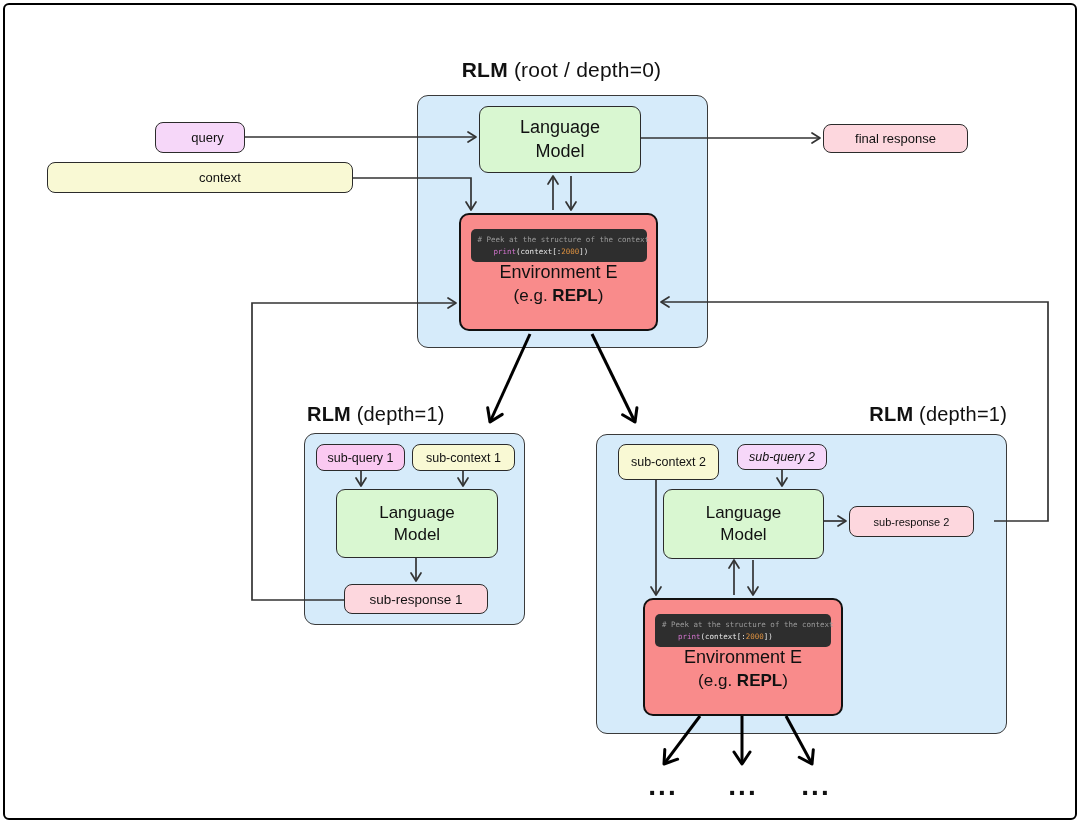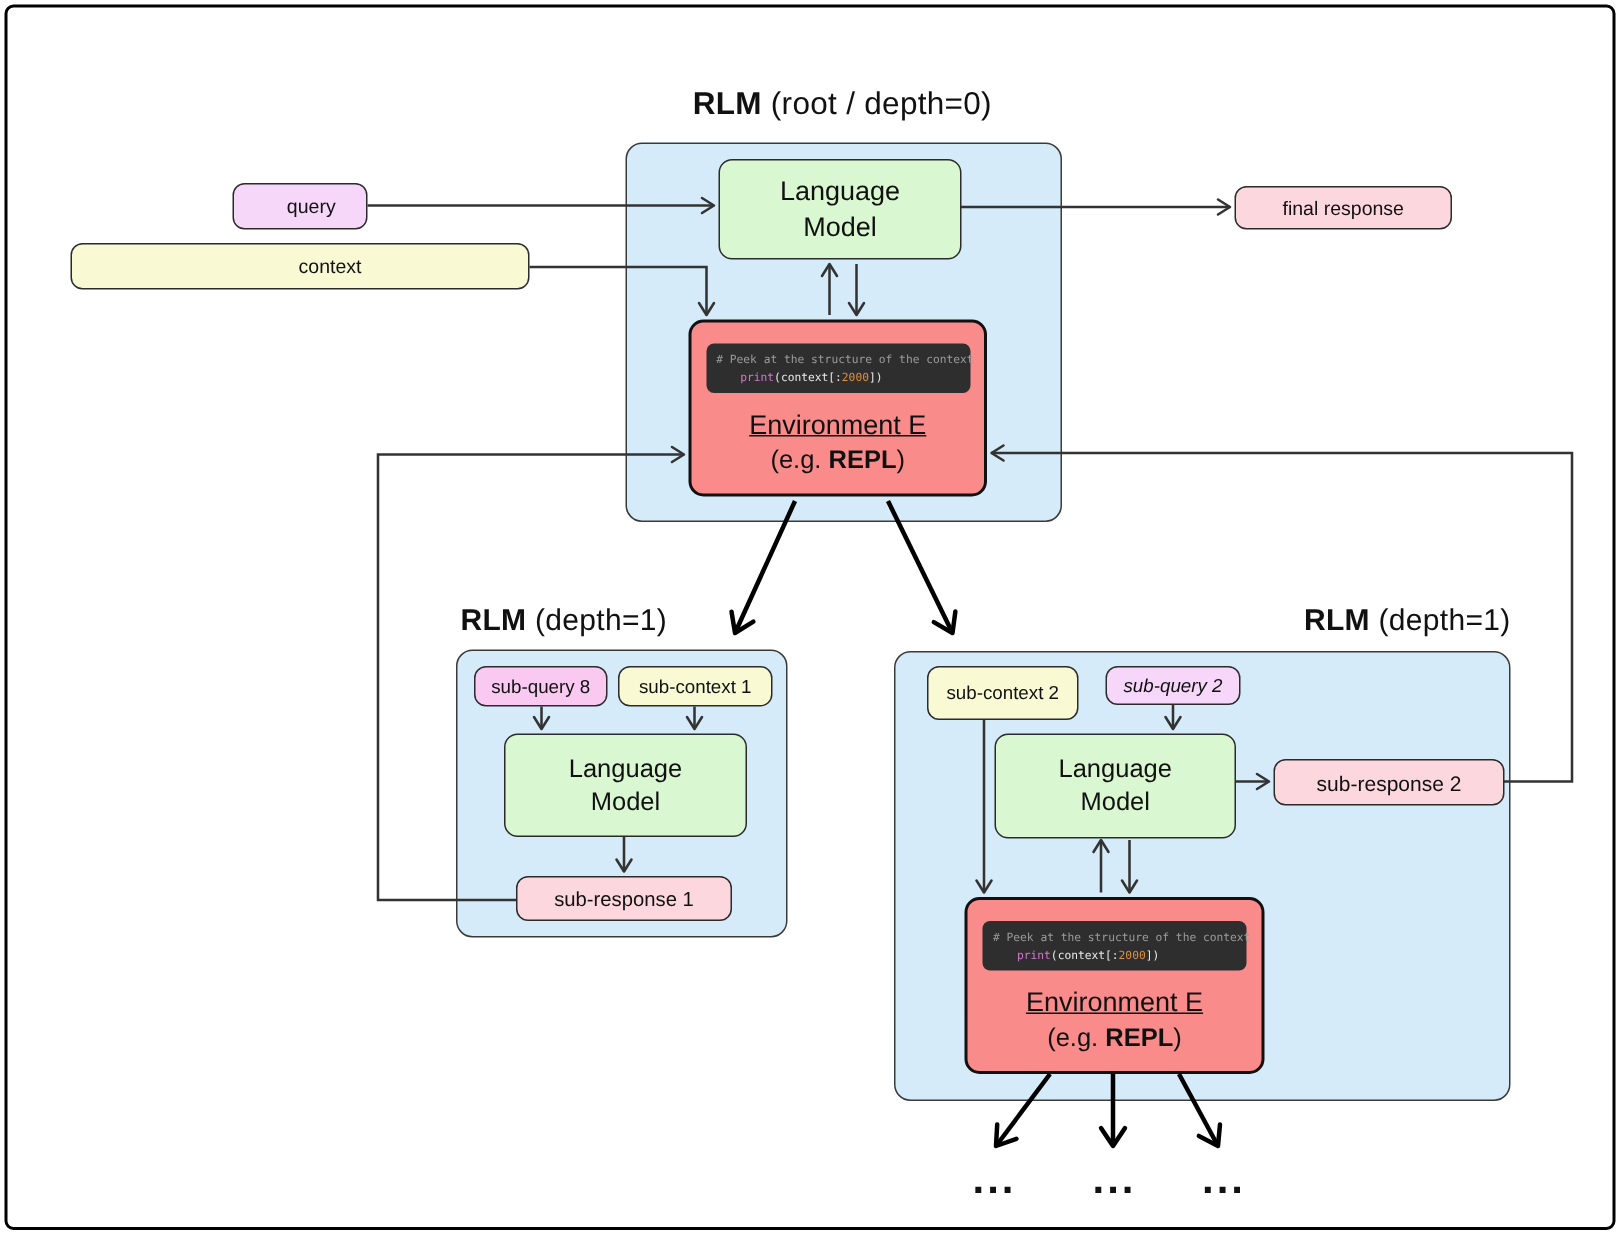--- a/index.html
+++ b/index.html
@@ -31,7 +31,7 @@
   .code-comment{color:#9b9b9b;}
   .code-fn{color:#d374cf;padding-left:16px;}
   .code-num{color:#de913f;}
-  .env-name{margin-top:11px;font-size:18px;text-decoration:underline;}
+  .env-name{font-size:18px;}
   .env-sub{margin-top:3px;font-size:17px;}
   .env-sub b{font-weight:800;}
   .pill{

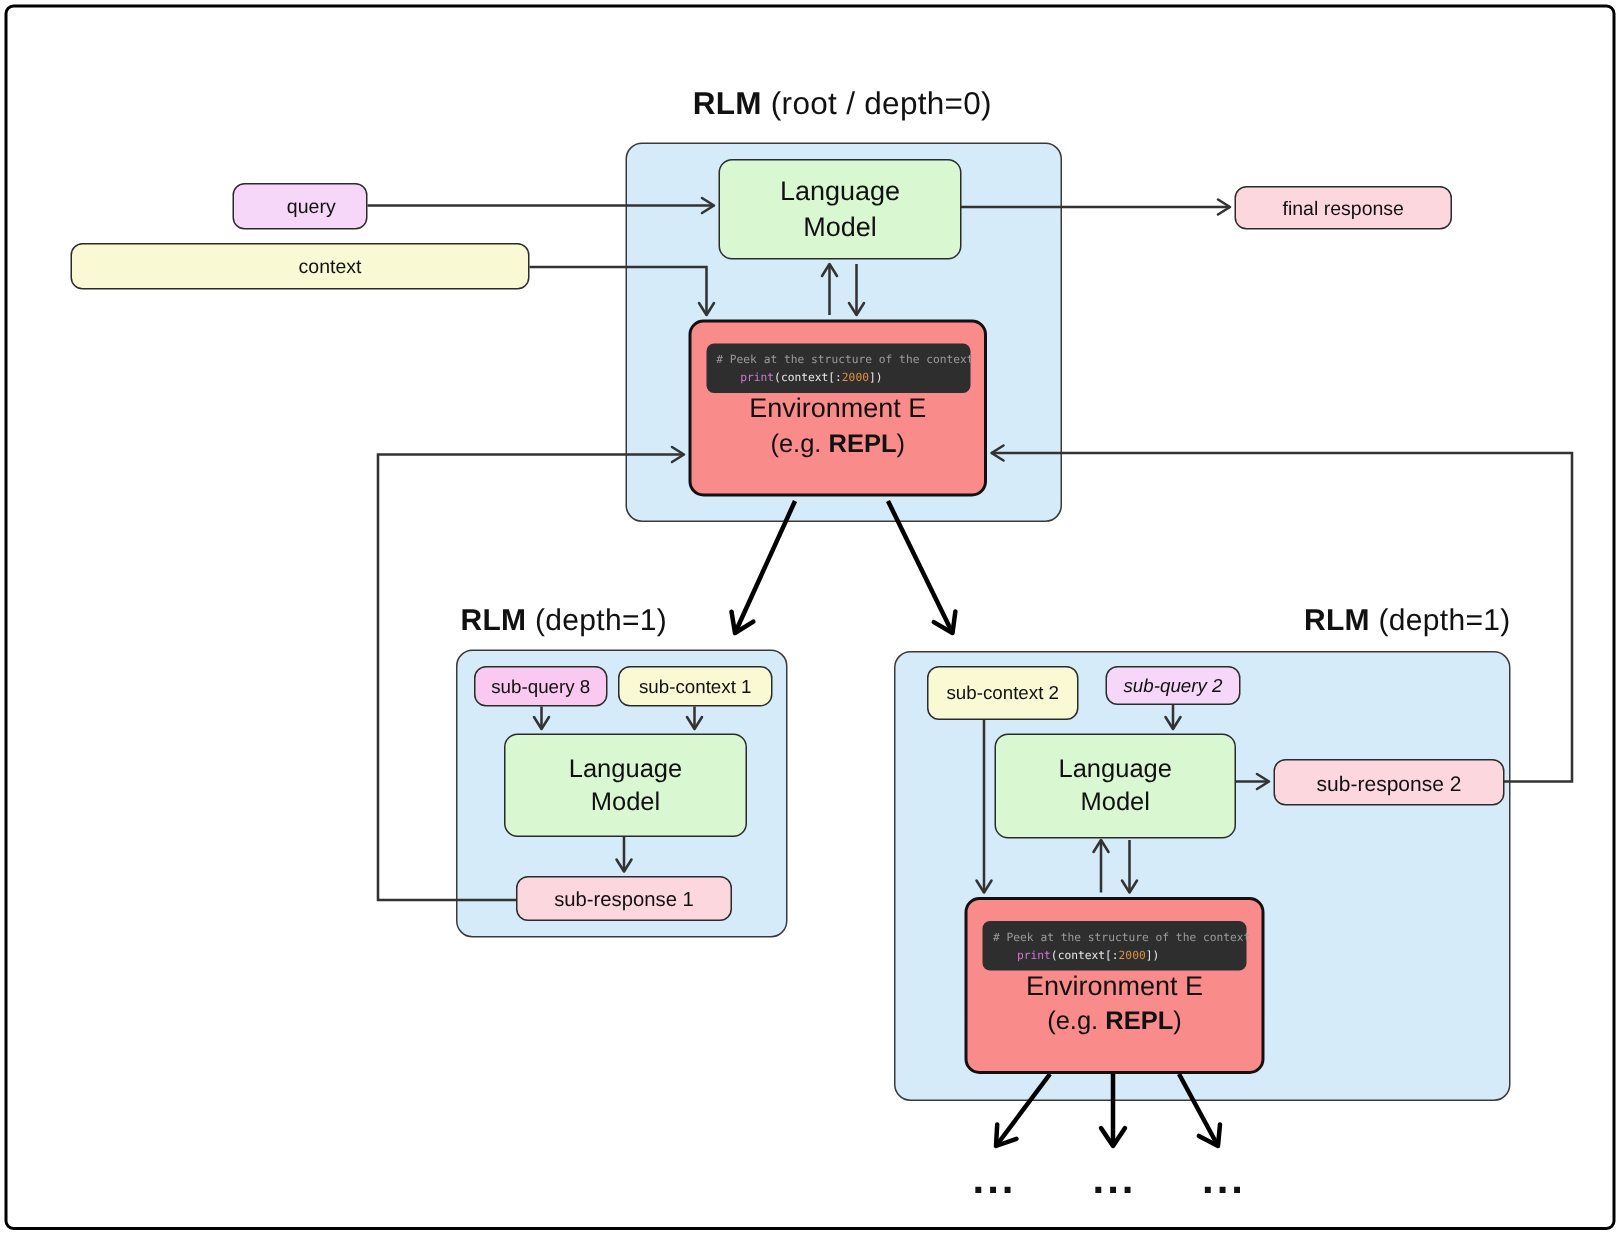--- a/index.html
+++ b/index.html
@@ -118,7 +118,7 @@
   <div class="rlm-title" style="left:307px;top:403px;"><b>RLM</b><span> (depth=1)</span></div>
 
   <div class="pill small fill-queryhot" style="left:316px;top:444px;width:89px;height:27px;">
-    <span>sub-query 8</span>
+    <span>sub-query 1</span>
   </div>
   <div class="pill small fill-context" style="left:412px;top:444px;width:103px;height:27px;">
     <span>sub-context 1</span>

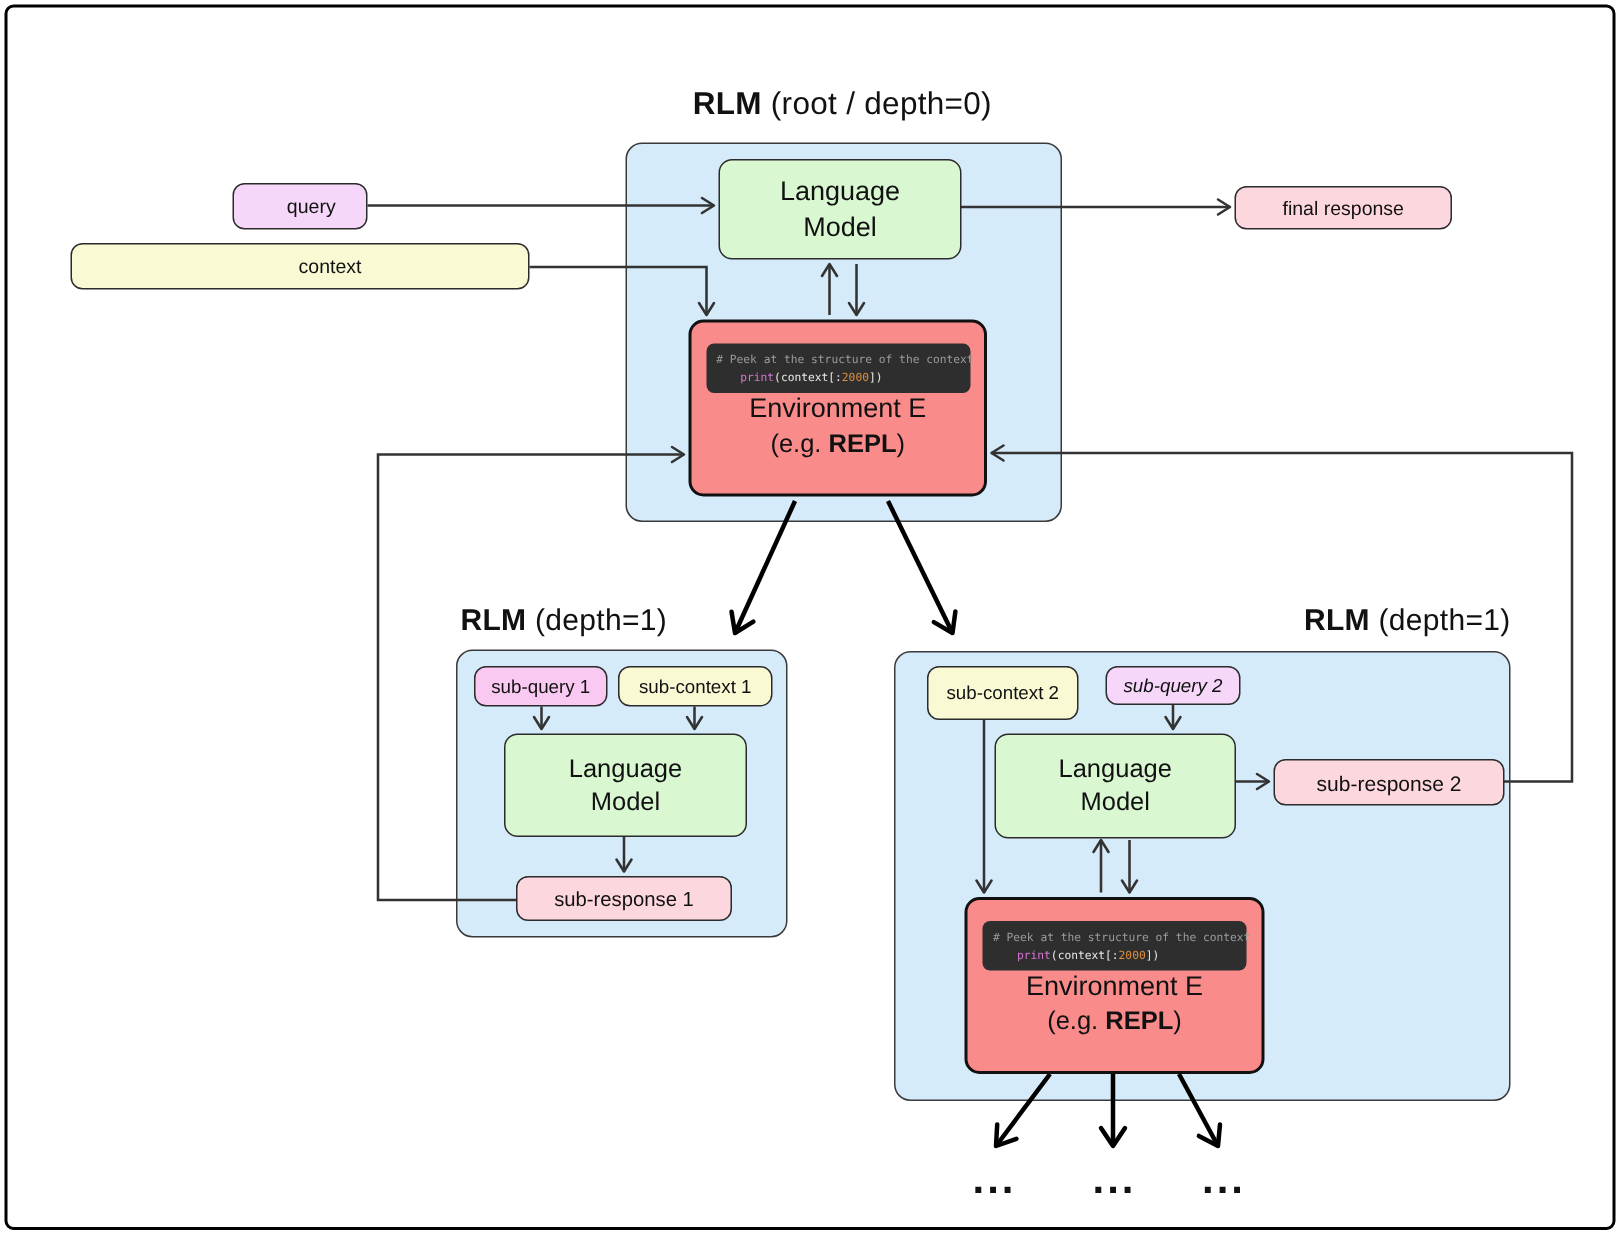--- a/index.html
+++ b/index.html
@@ -141,7 +141,7 @@
   <div class="lm-box" style="left:663px;top:489px;width:159px;height:68px;font-size:17px;">
     <span>Language Model</span>
   </div>
-  <div class="pill fill-response" style="left:849px;top:506px;width:154px;height:31px;font-size:14px;">
+  <div class="pill fill-response" style="left:849px;top:506px;width:125px;height:31px;font-size:11px;">
     <span>sub-response 2</span>
   </div>
 

